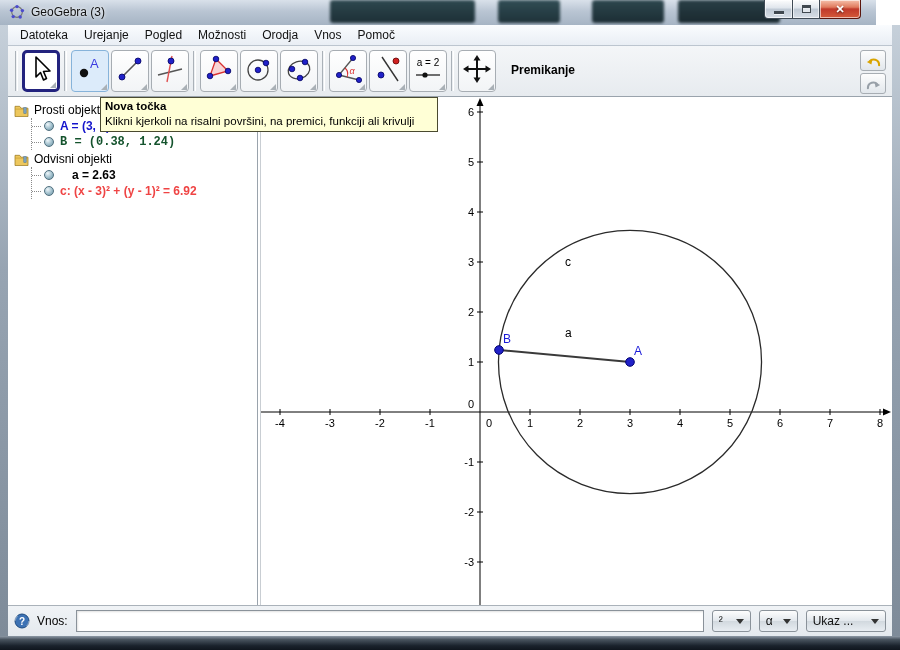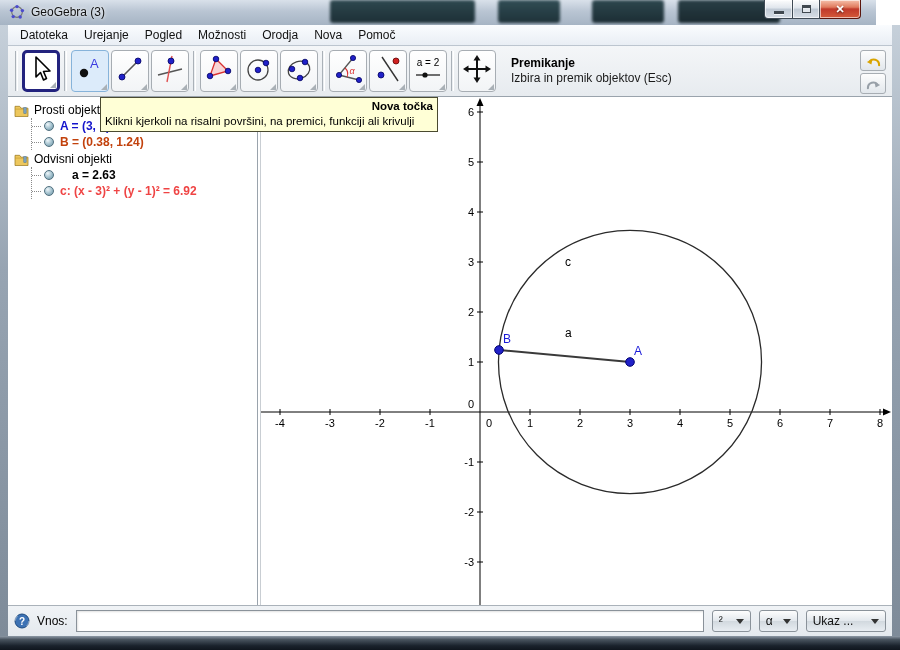--- a/index.html
+++ b/index.html
@@ -135,7 +135,7 @@
         <span class="menu-item">Pogled</span>
         <span class="menu-item">Možnosti</span>
         <span class="menu-item">Orodja</span>
-        <span class="menu-item">Nova</span>
+        <span class="menu-item">Vnos</span>
         <span class="menu-item">Pomoč</span>
       </div>
 

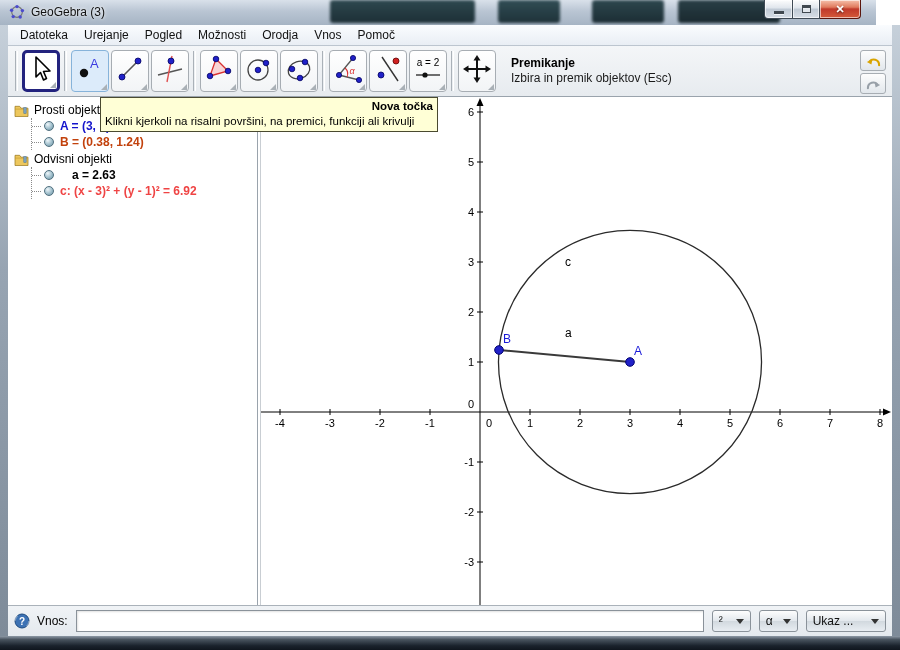--- a/index.html
+++ b/index.html
@@ -247,7 +247,6 @@
         </span>
       <div class="tool-info">
         <div class="t">Premikanje</div>
-        <div class="s">Izbira in premik objektov (Esc)</div>
       </div>
       <div class="undo-redo">
         <div class="ur-btn">

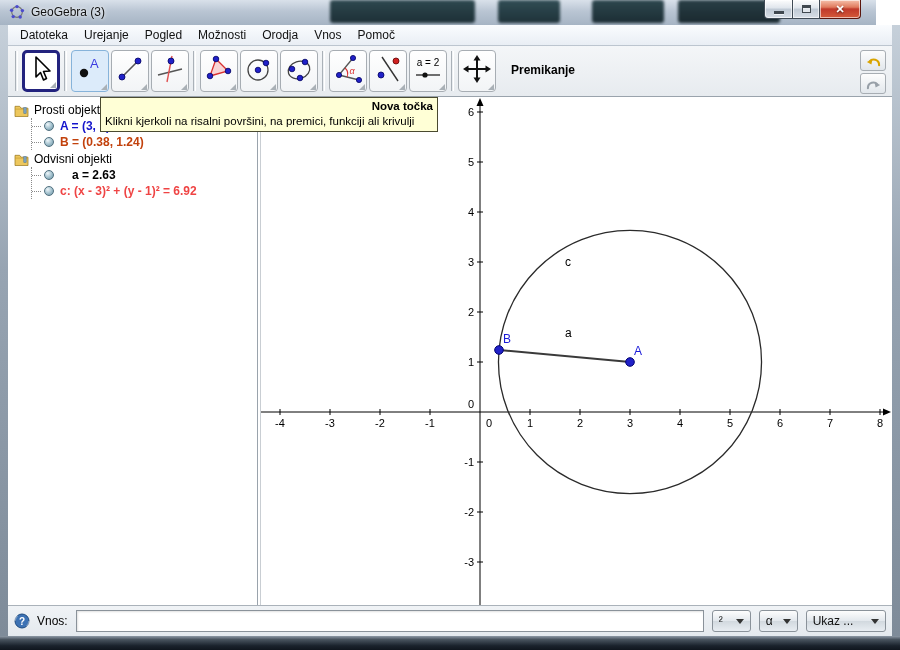--- a/index.html
+++ b/index.html
@@ -74,7 +74,7 @@
 
   .tooltip { position:absolute; left:100px; top:97px; width:338px; background:#ffffd6;
     border:1px solid #4a4a30; padding:1px 4px 2px 4px; z-index:60; }
-  .tooltip .tt { font-size:11.5px; font-weight:bold; color:#000; line-height:15px;text-align:right; }
+  .tooltip .tt { font-size:11.5px; font-weight:bold; color:#000; line-height:15px; }
   .tooltip .tb { font-size:11.5px; color:#000; line-height:15px; white-space:nowrap; }
 
   .inputbar { height:31px; display:flex; align-items:center; padding:0 6px;

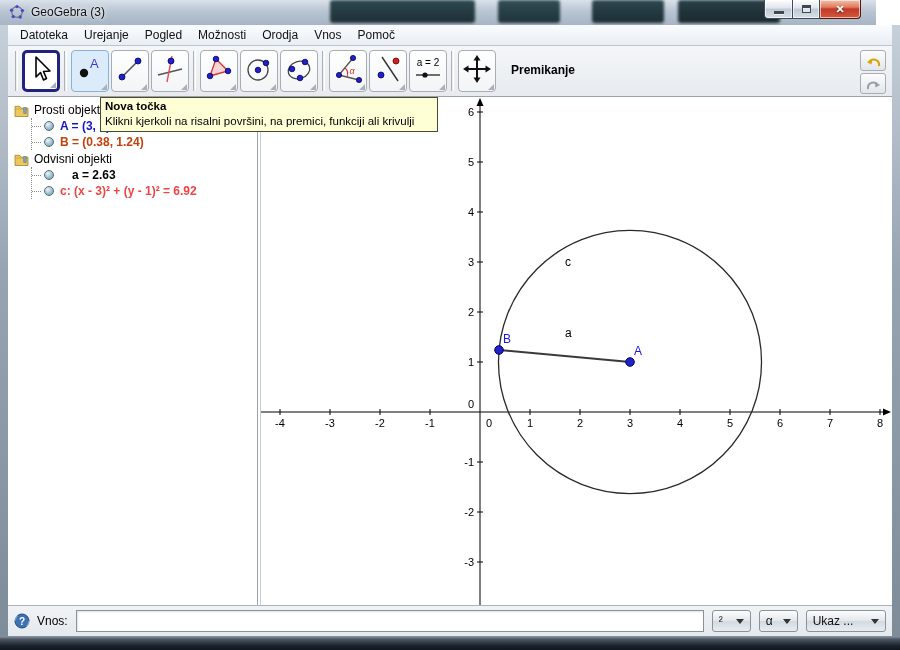--- a/index.html
+++ b/index.html
@@ -286,7 +286,7 @@
               <div class="tree-item">
                 <span class="twig"></span>
                 <span class="marble"></span>
-                <span style="color: #c2410c;">B = (0.38, 1.24)</span>
+                <span style="color: #14532d; font-family: Liberation Mono, monospace;">B = (0.38, 1.24)</span>
               </div>
             </div>
           </div>

